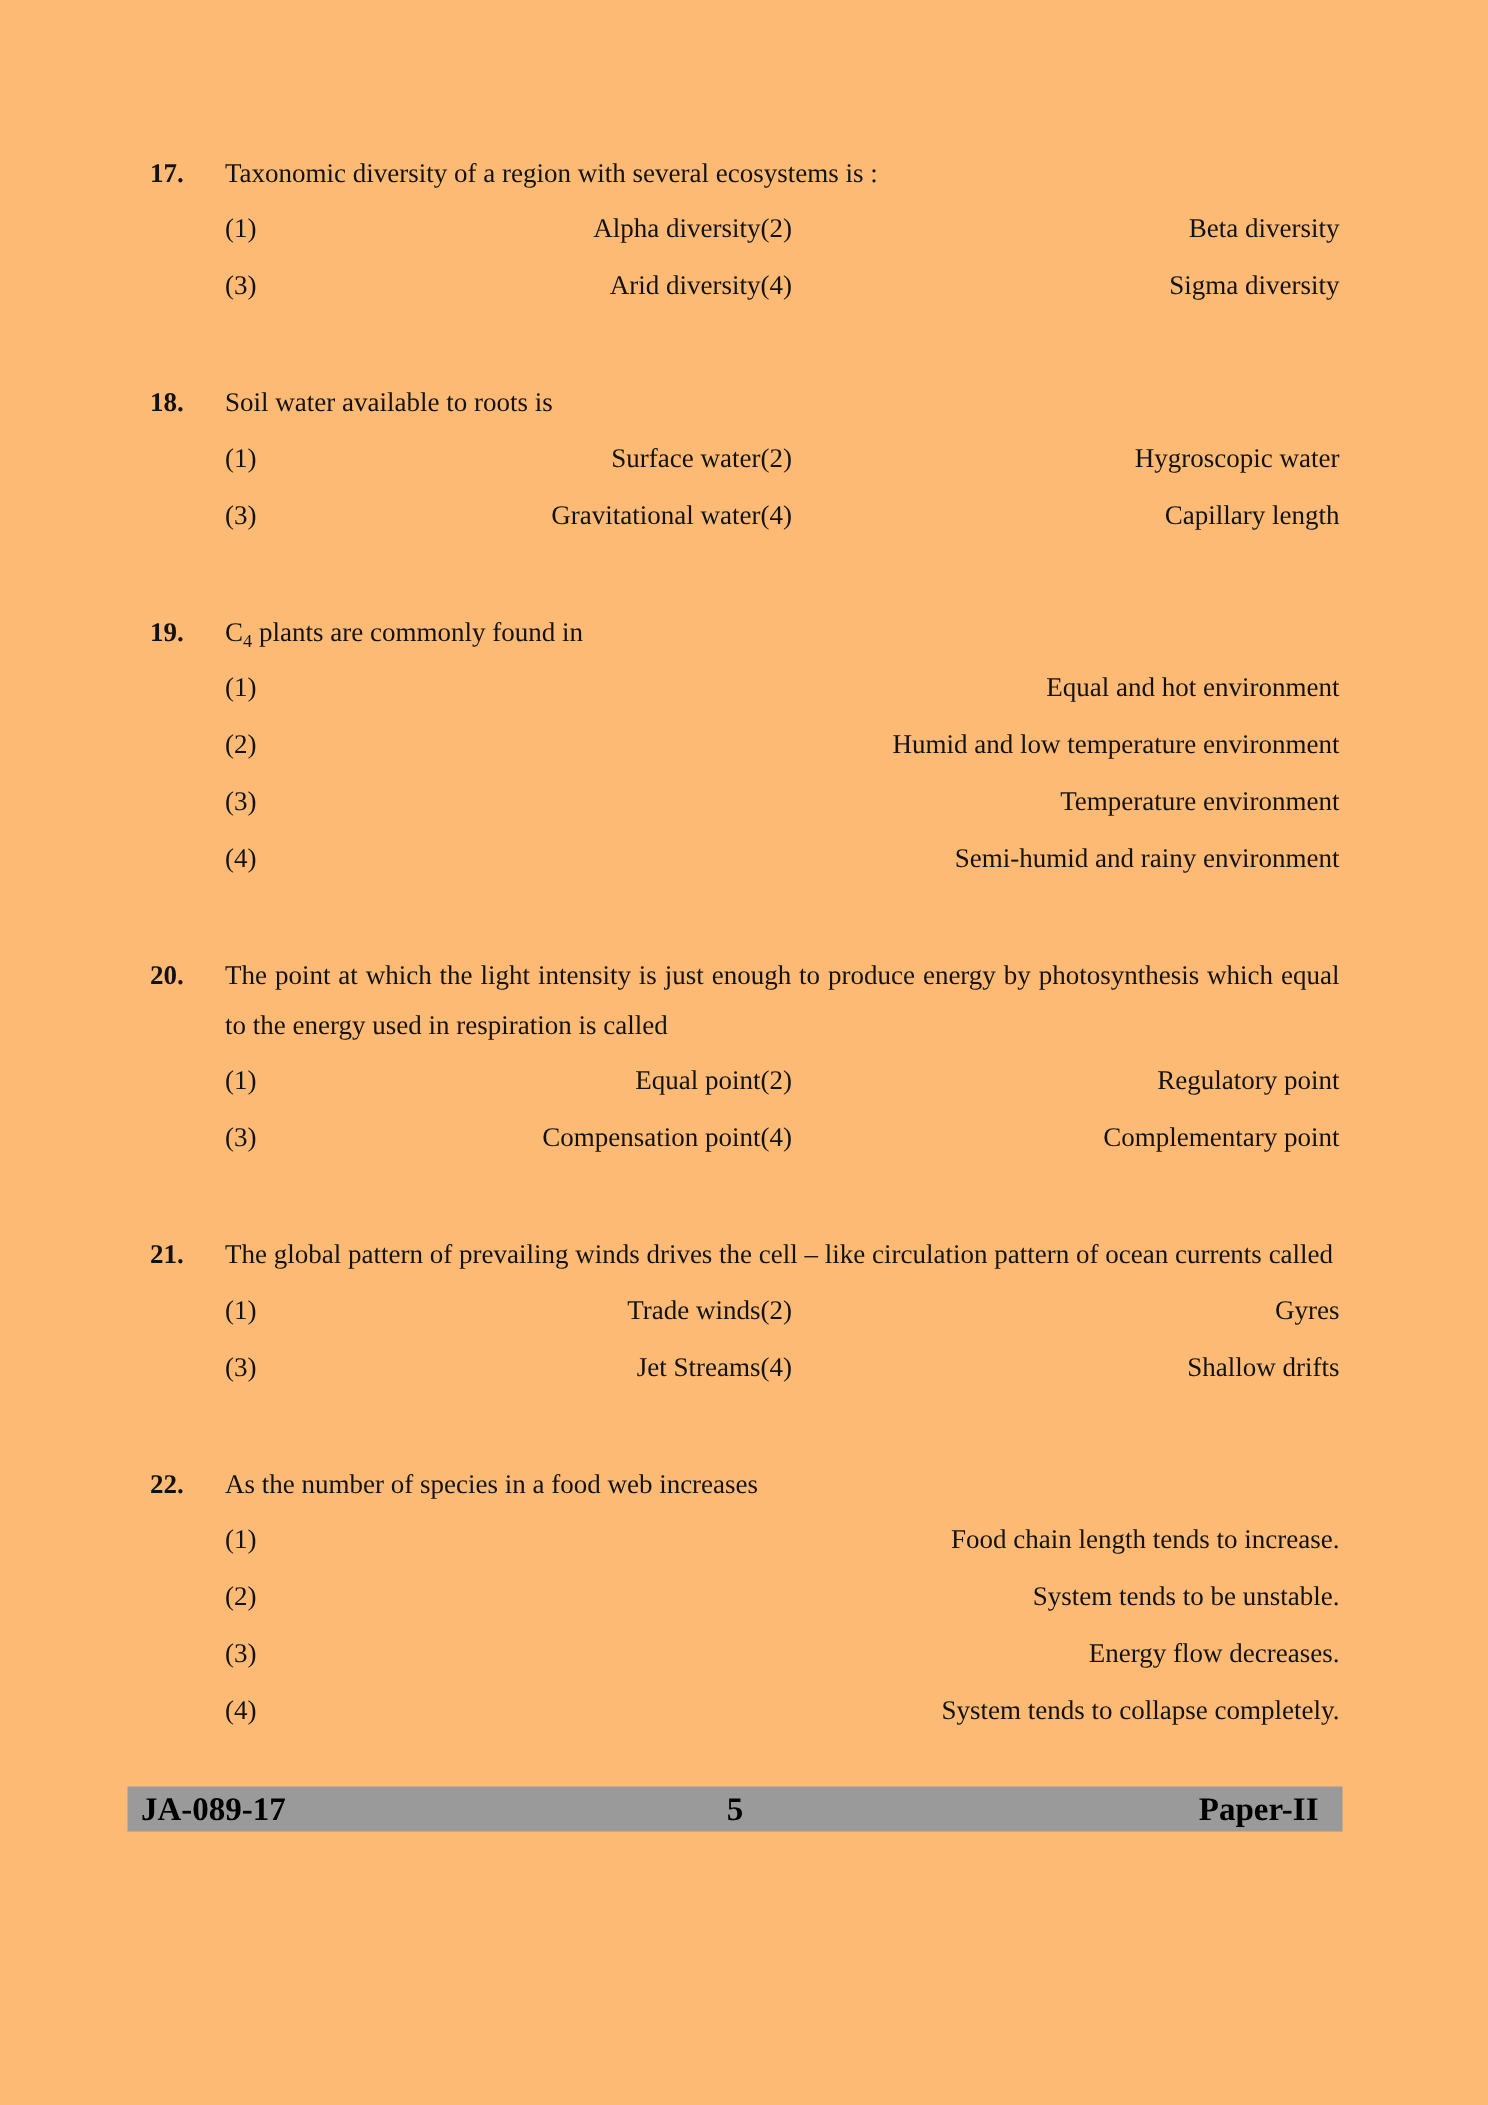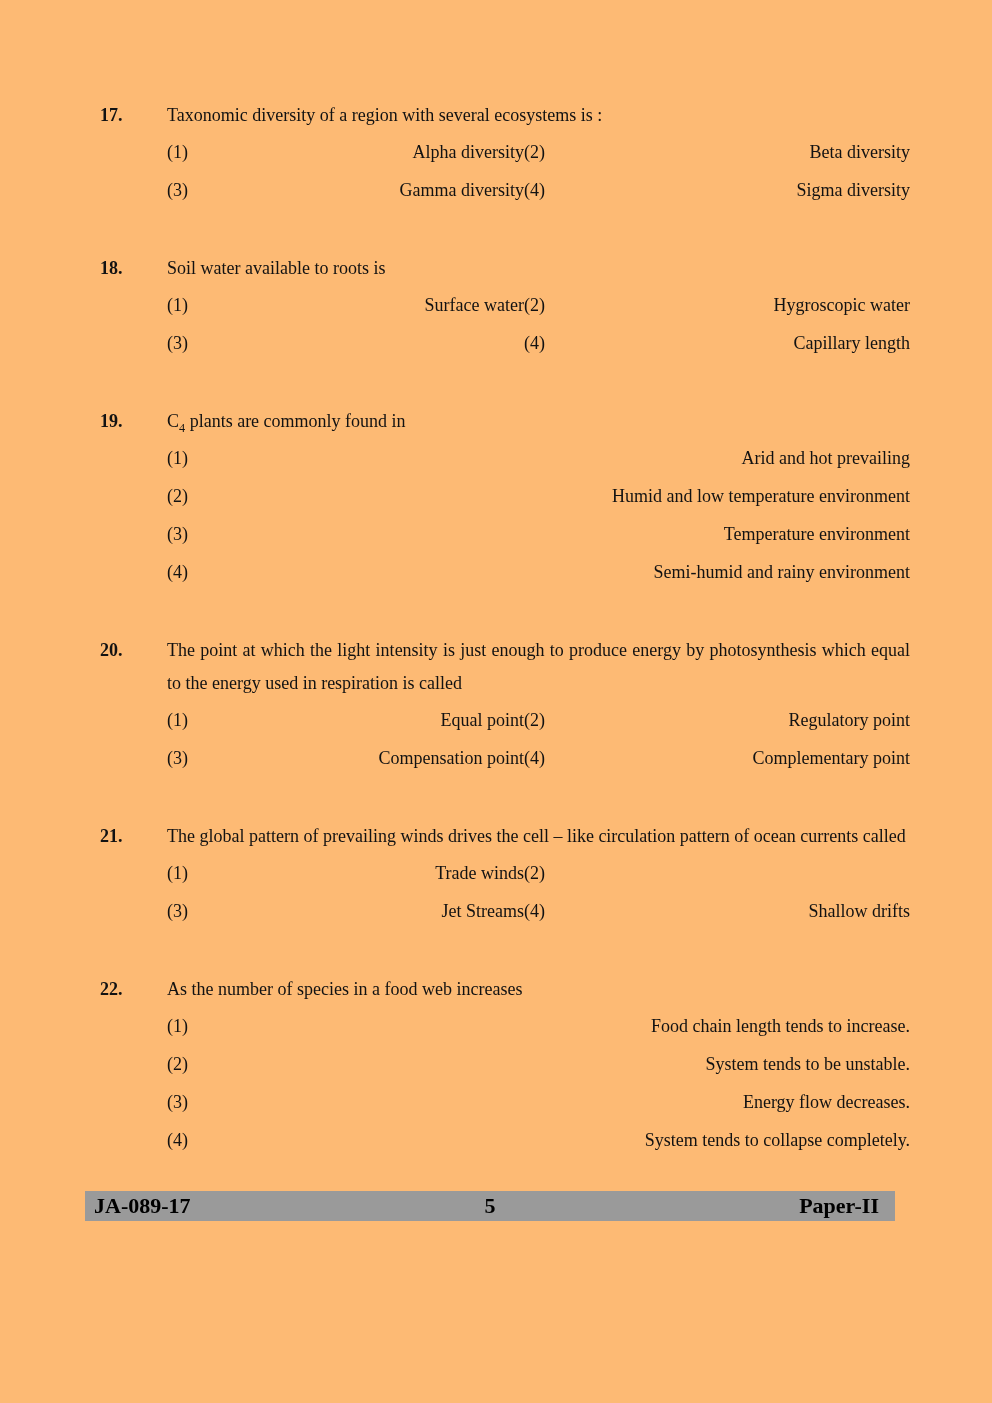--- a/index.html
+++ b/index.html
@@ -37,7 +37,6 @@
   .qbody {
     width: 743px;
     flex: none;
-    margin-left: 17px;
   }
   .qtext {
     line-height: 33px;

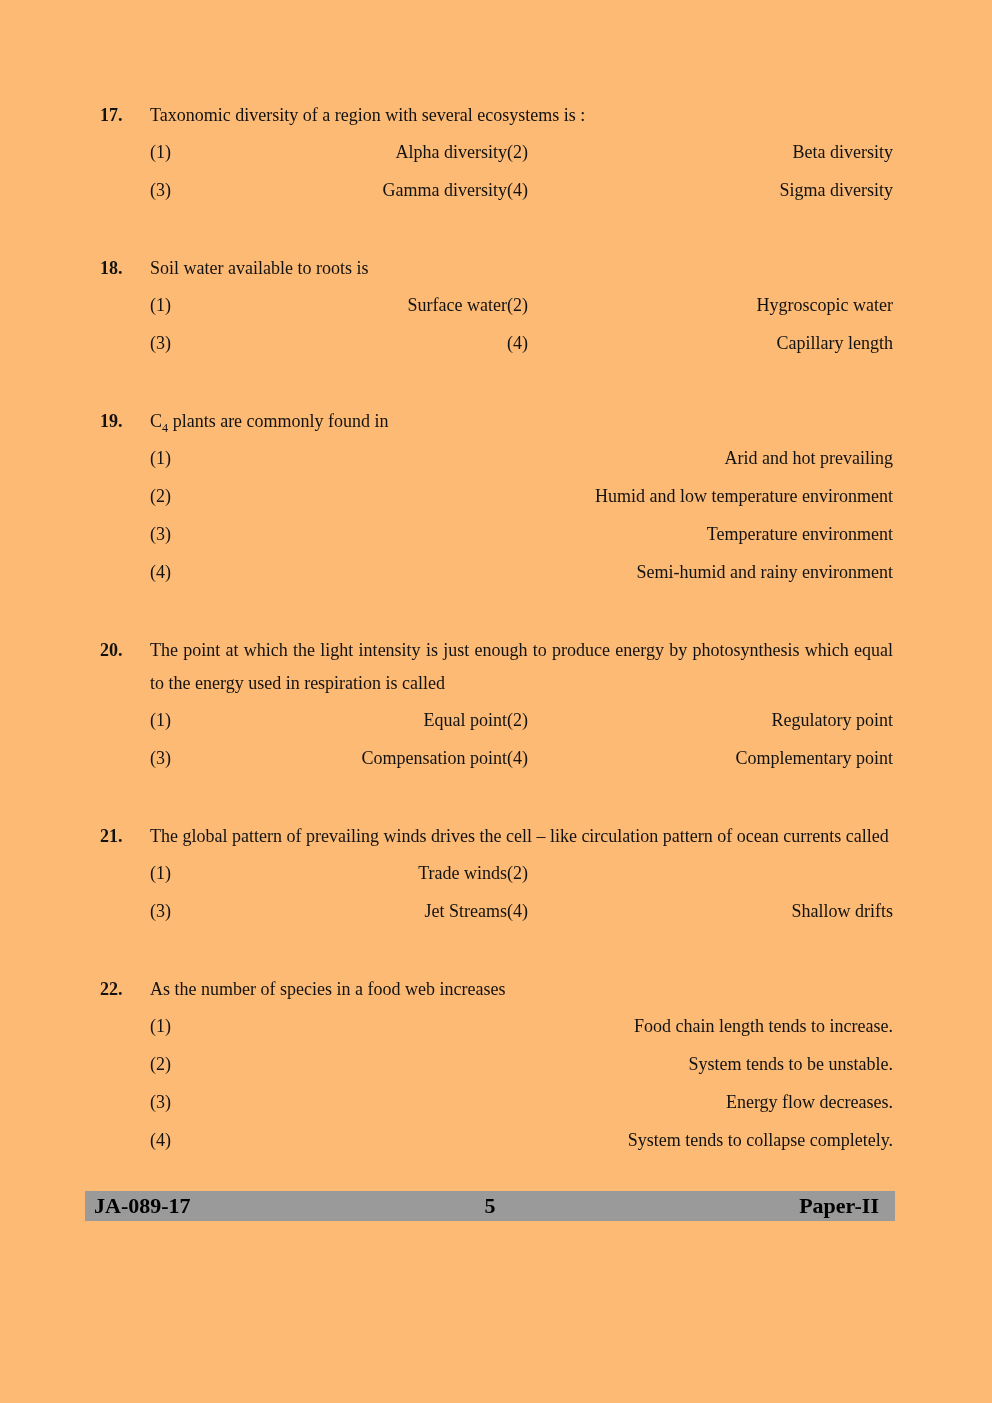--- a/index.html
+++ b/index.html
@@ -108,7 +108,7 @@
             </div>
             <div class="option">
               <span class="omarker">(3)</span>
-              <span class="otext">Gamma diversity</span>
+              <span class="otext">Arid diversity</span>
             </div>
             <div class="option">
               <span class="omarker">(4)</span>

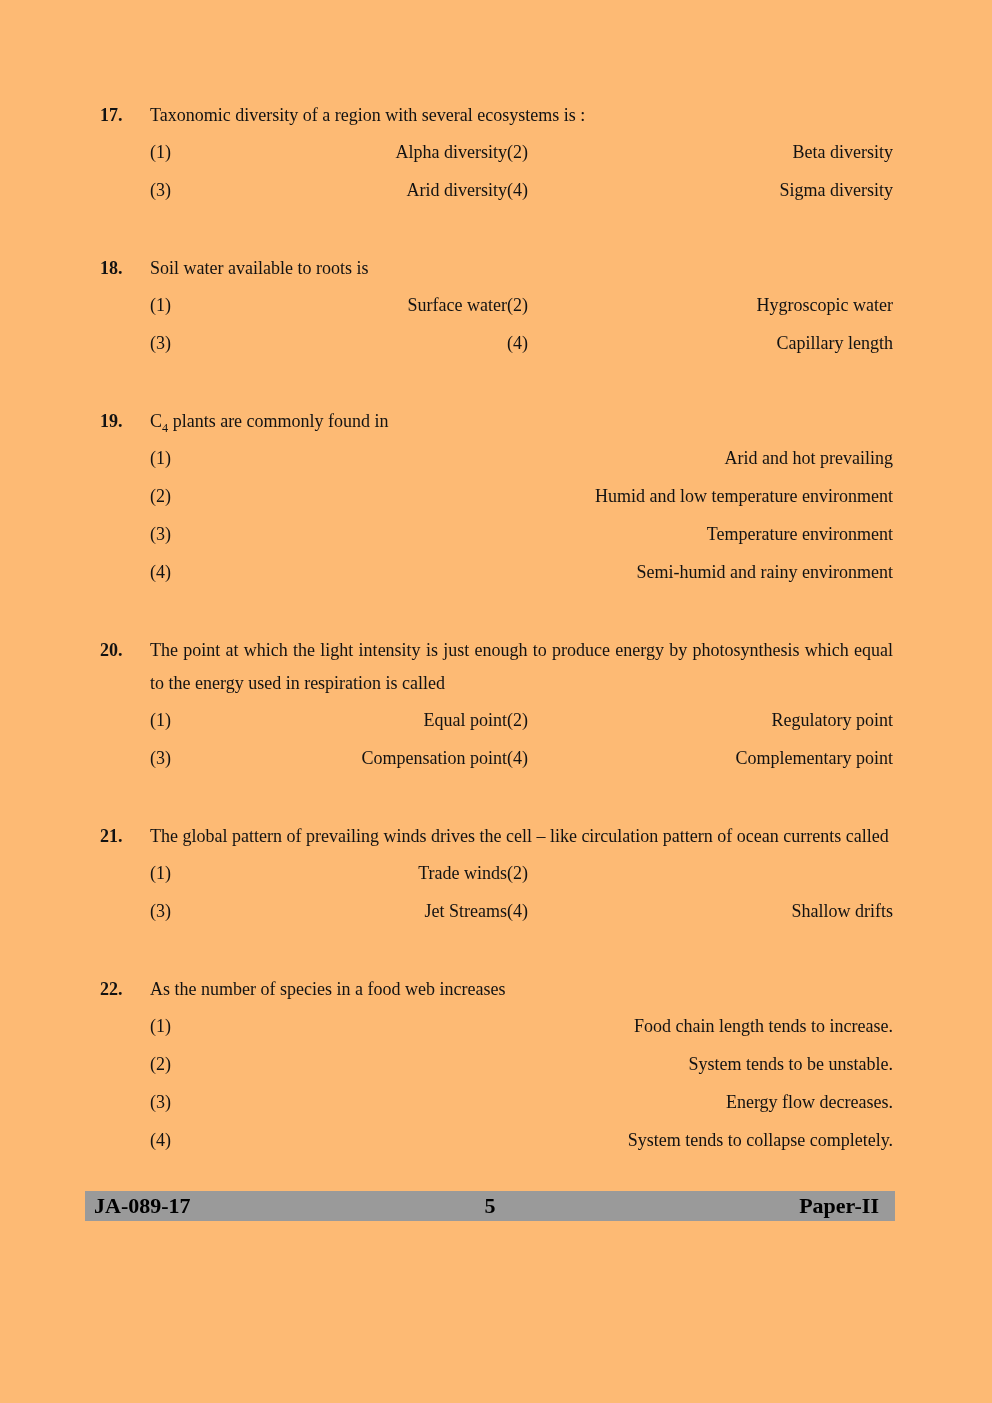--- a/index.html
+++ b/index.html
@@ -132,6 +132,7 @@
             </div>
             <div class="option">
               <span class="omarker">(3)</span>
+              <span class="otext">Gravitational water</span>
             </div>
             <div class="option">
               <span class="omarker">(4)</span>

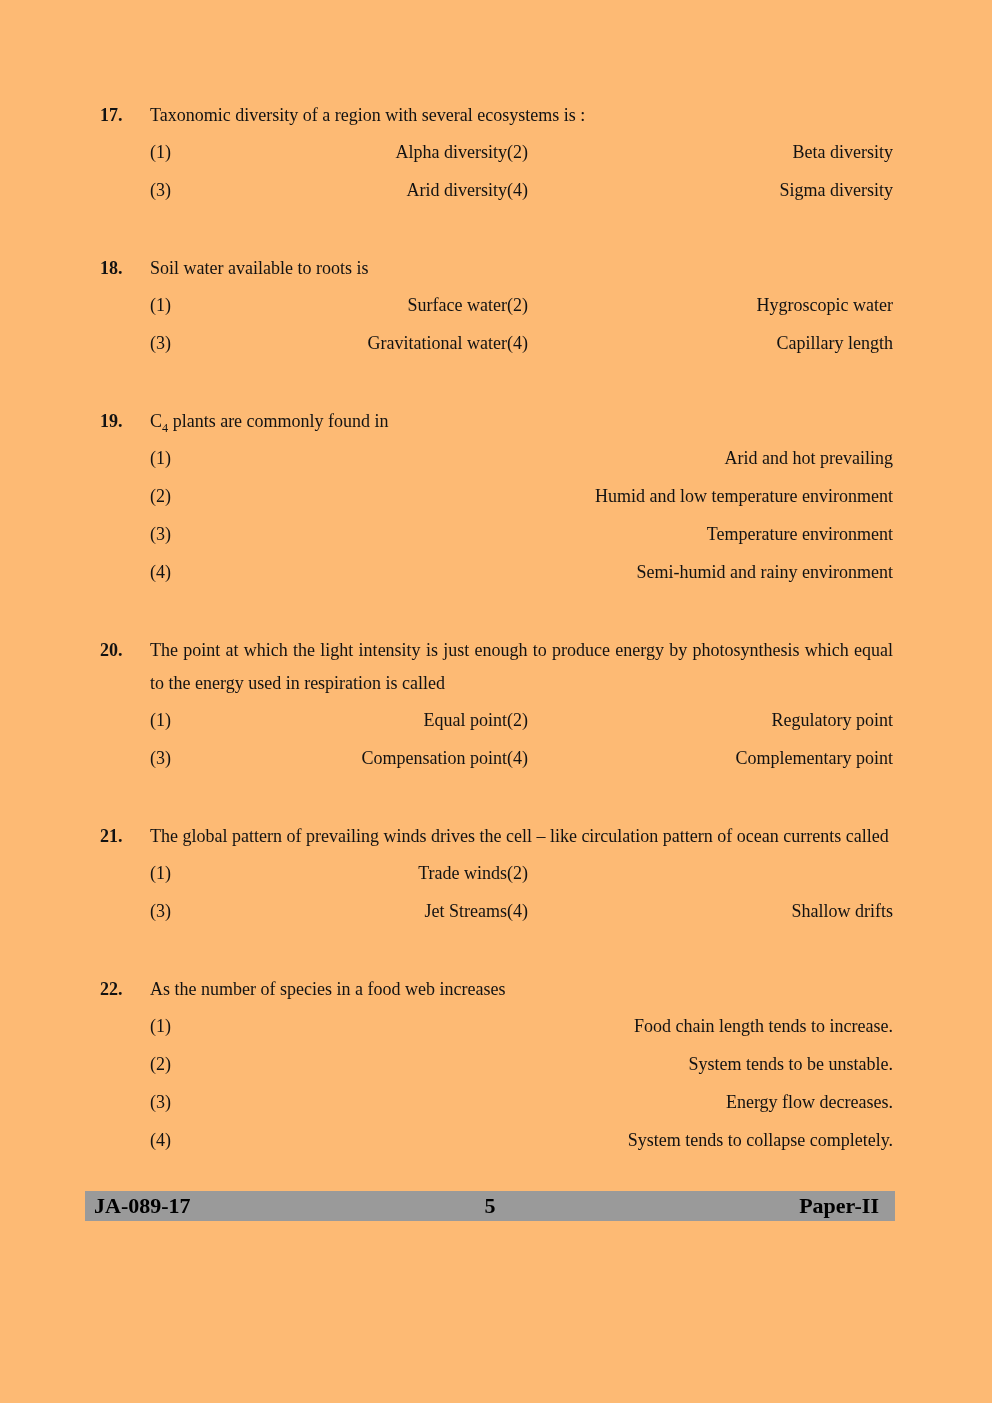--- a/index.html
+++ b/index.html
@@ -148,7 +148,7 @@
           <div class="options cols-1">
             <div class="option">
               <span class="omarker">(1)</span>
-              <span class="otext">Arid and hot prevailing</span>
+              <span class="otext">Equal and hot environment</span>
             </div>
             <div class="option">
               <span class="omarker">(2)</span>

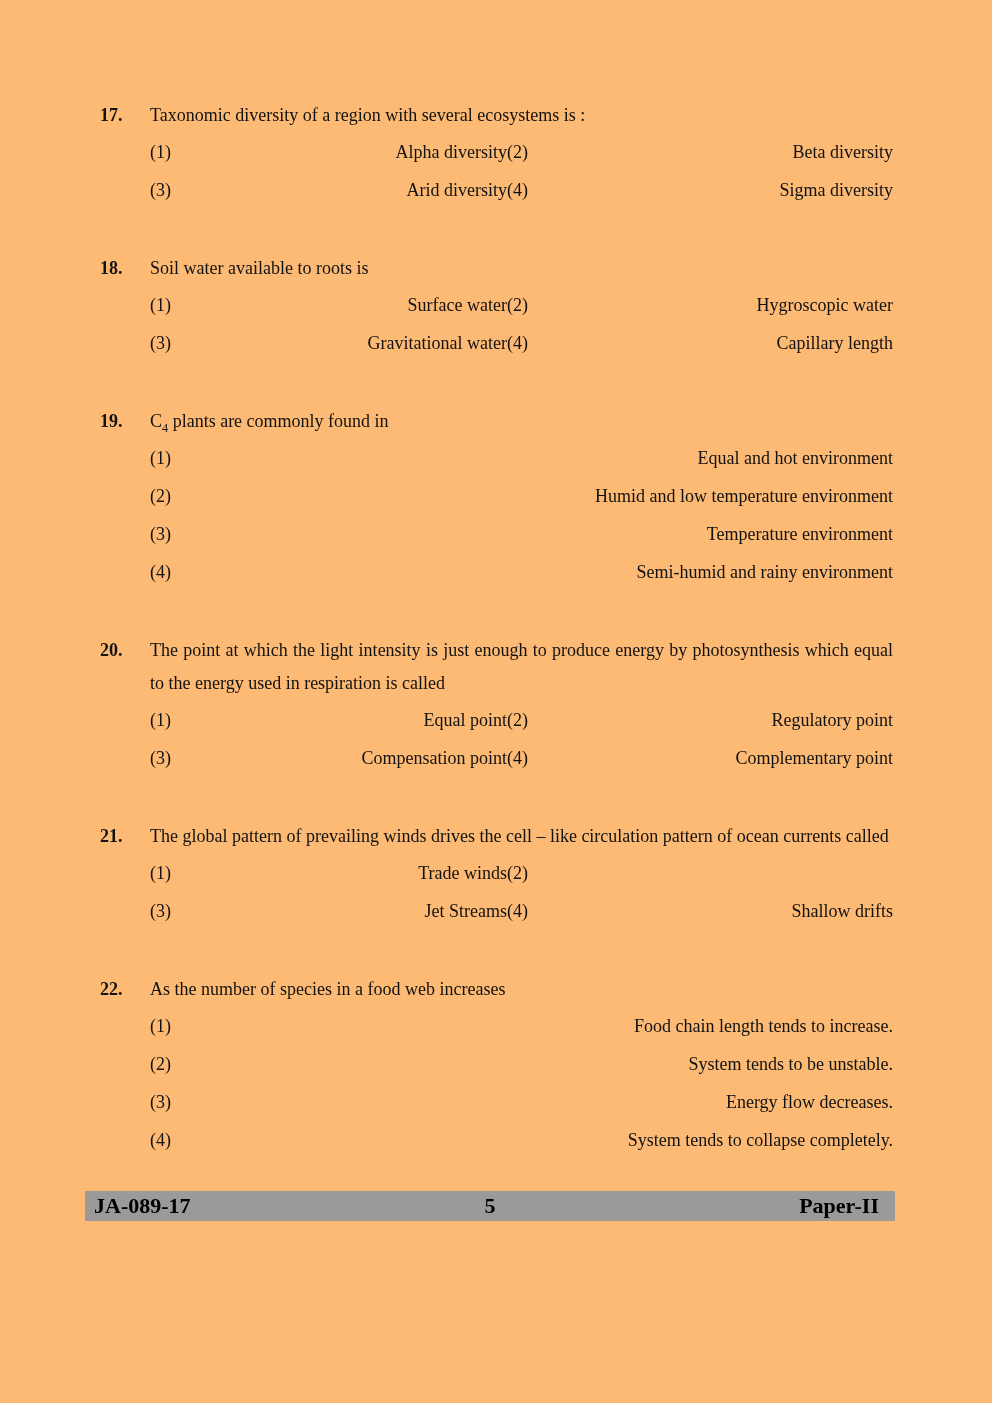--- a/index.html
+++ b/index.html
@@ -200,6 +200,7 @@
             </div>
             <div class="option">
               <span class="omarker">(2)</span>
+              <span class="otext">Gyres</span>
             </div>
             <div class="option">
               <span class="omarker">(3)</span>

